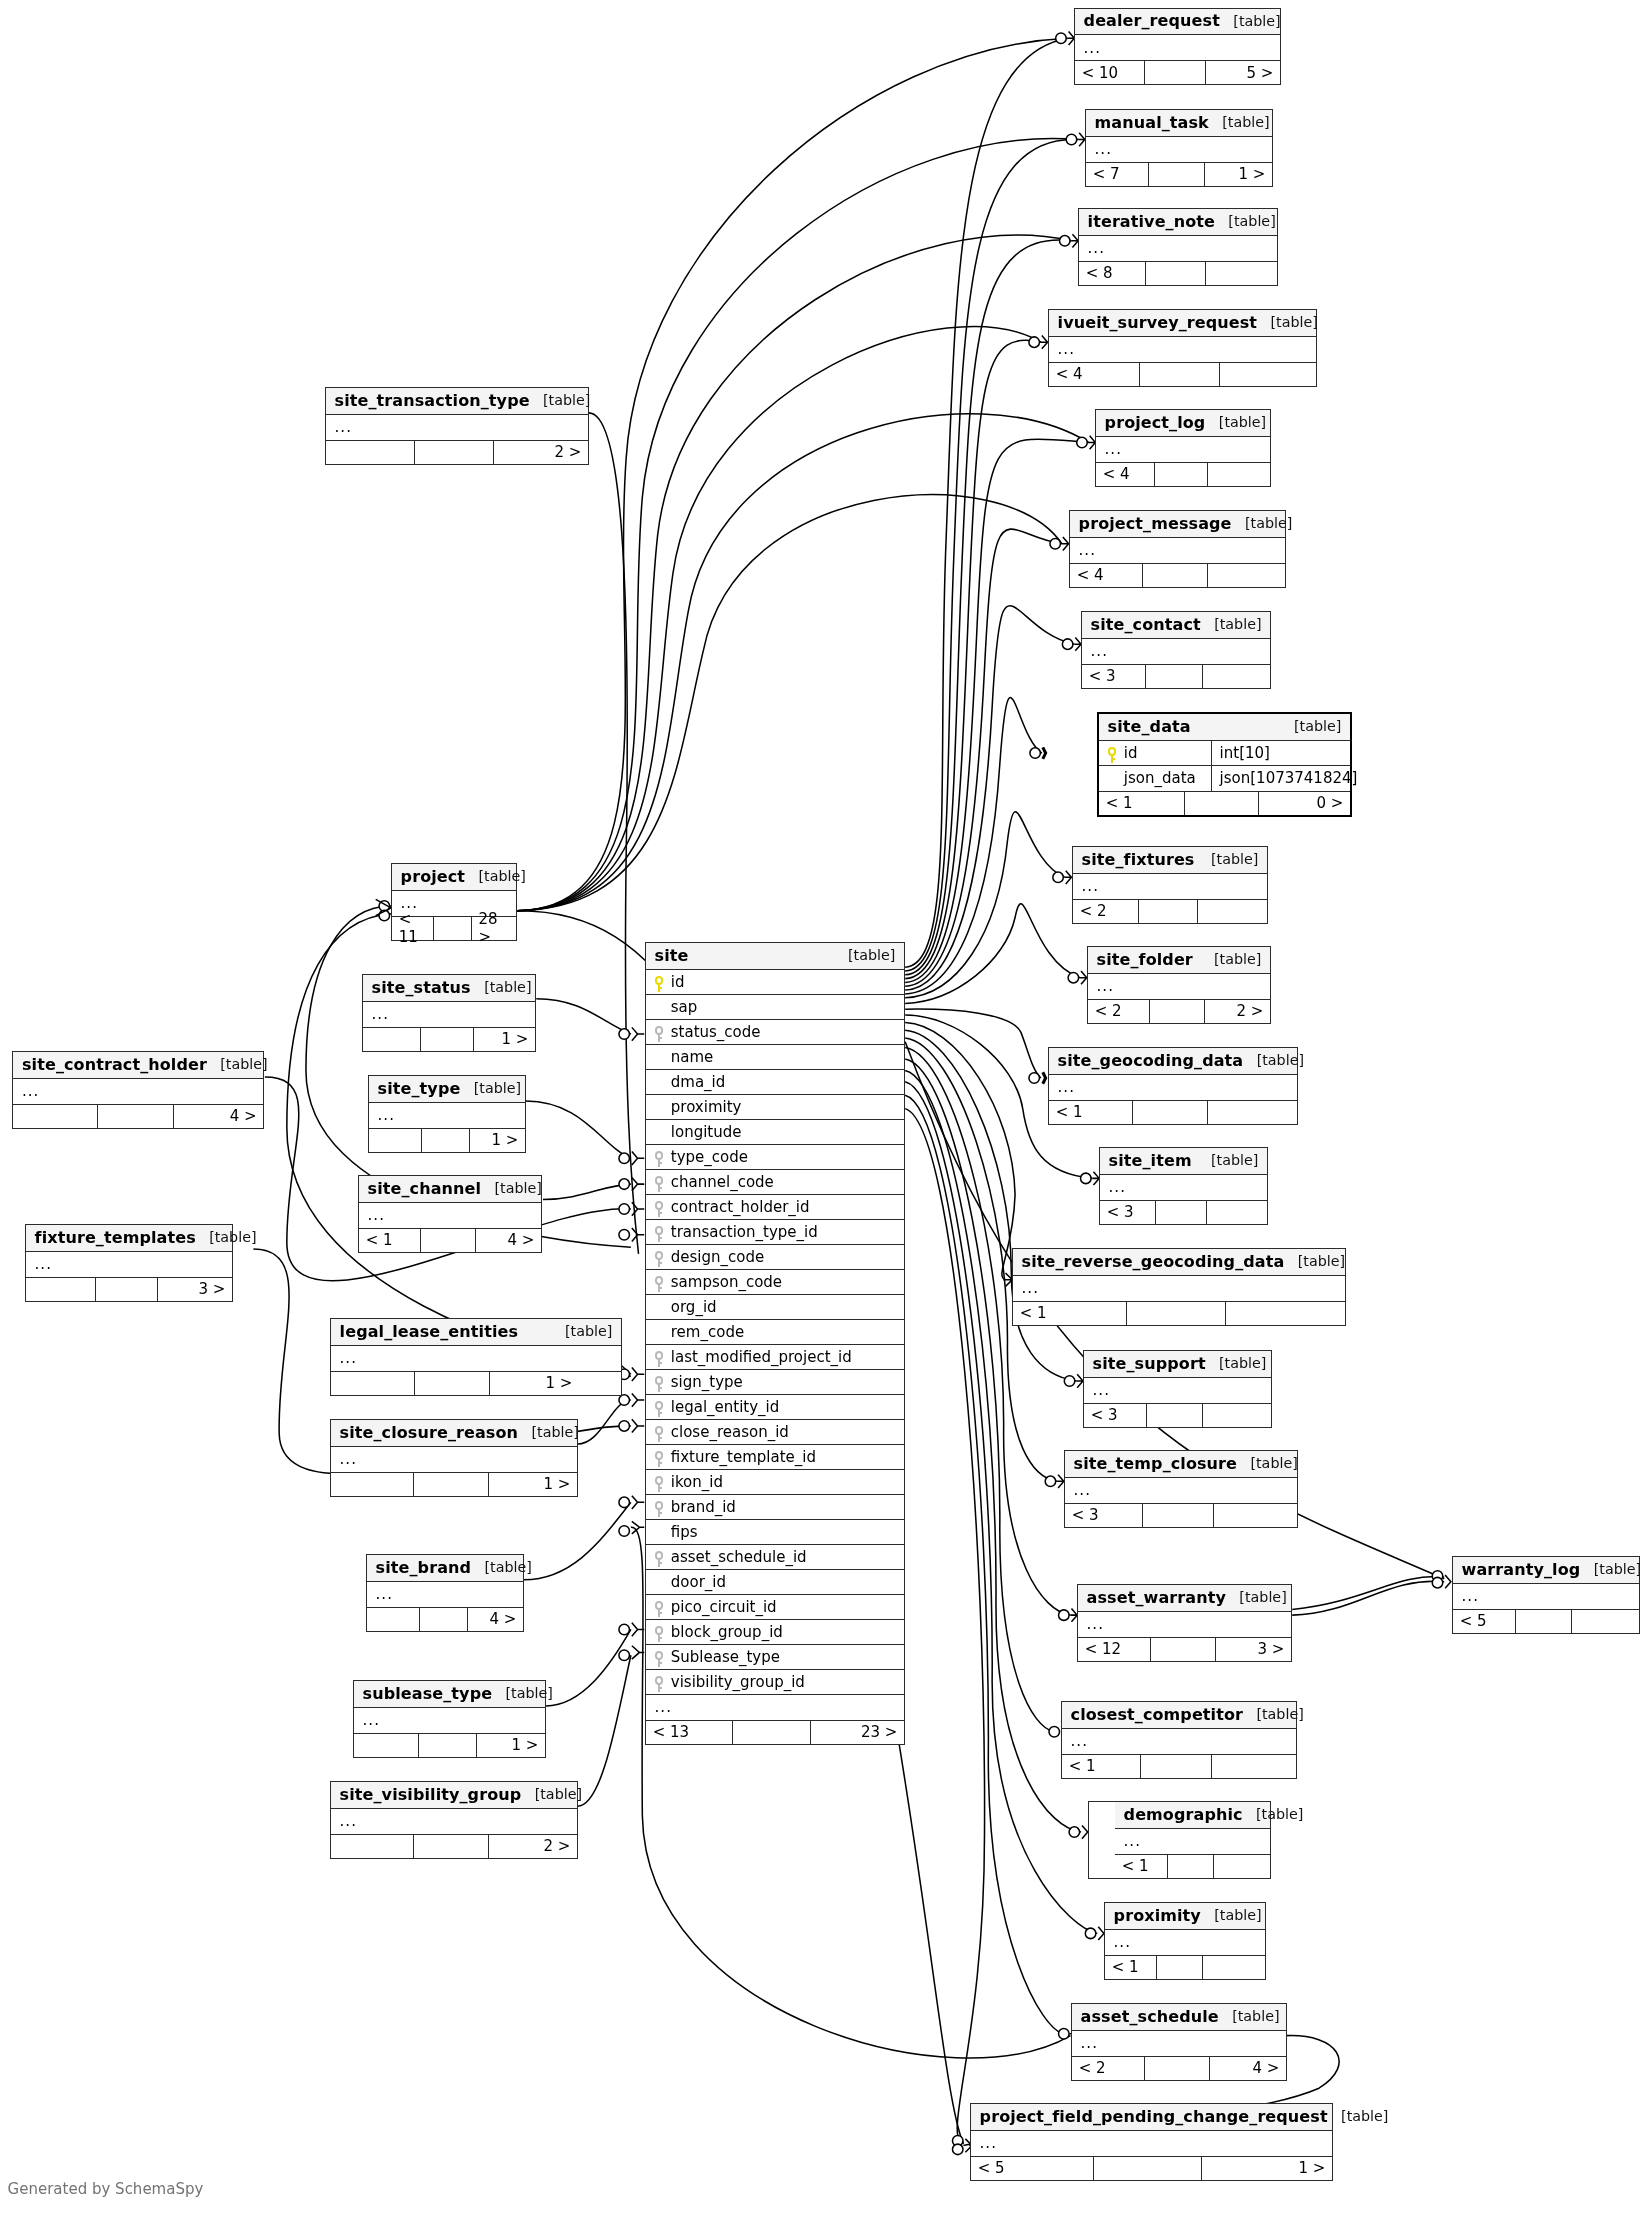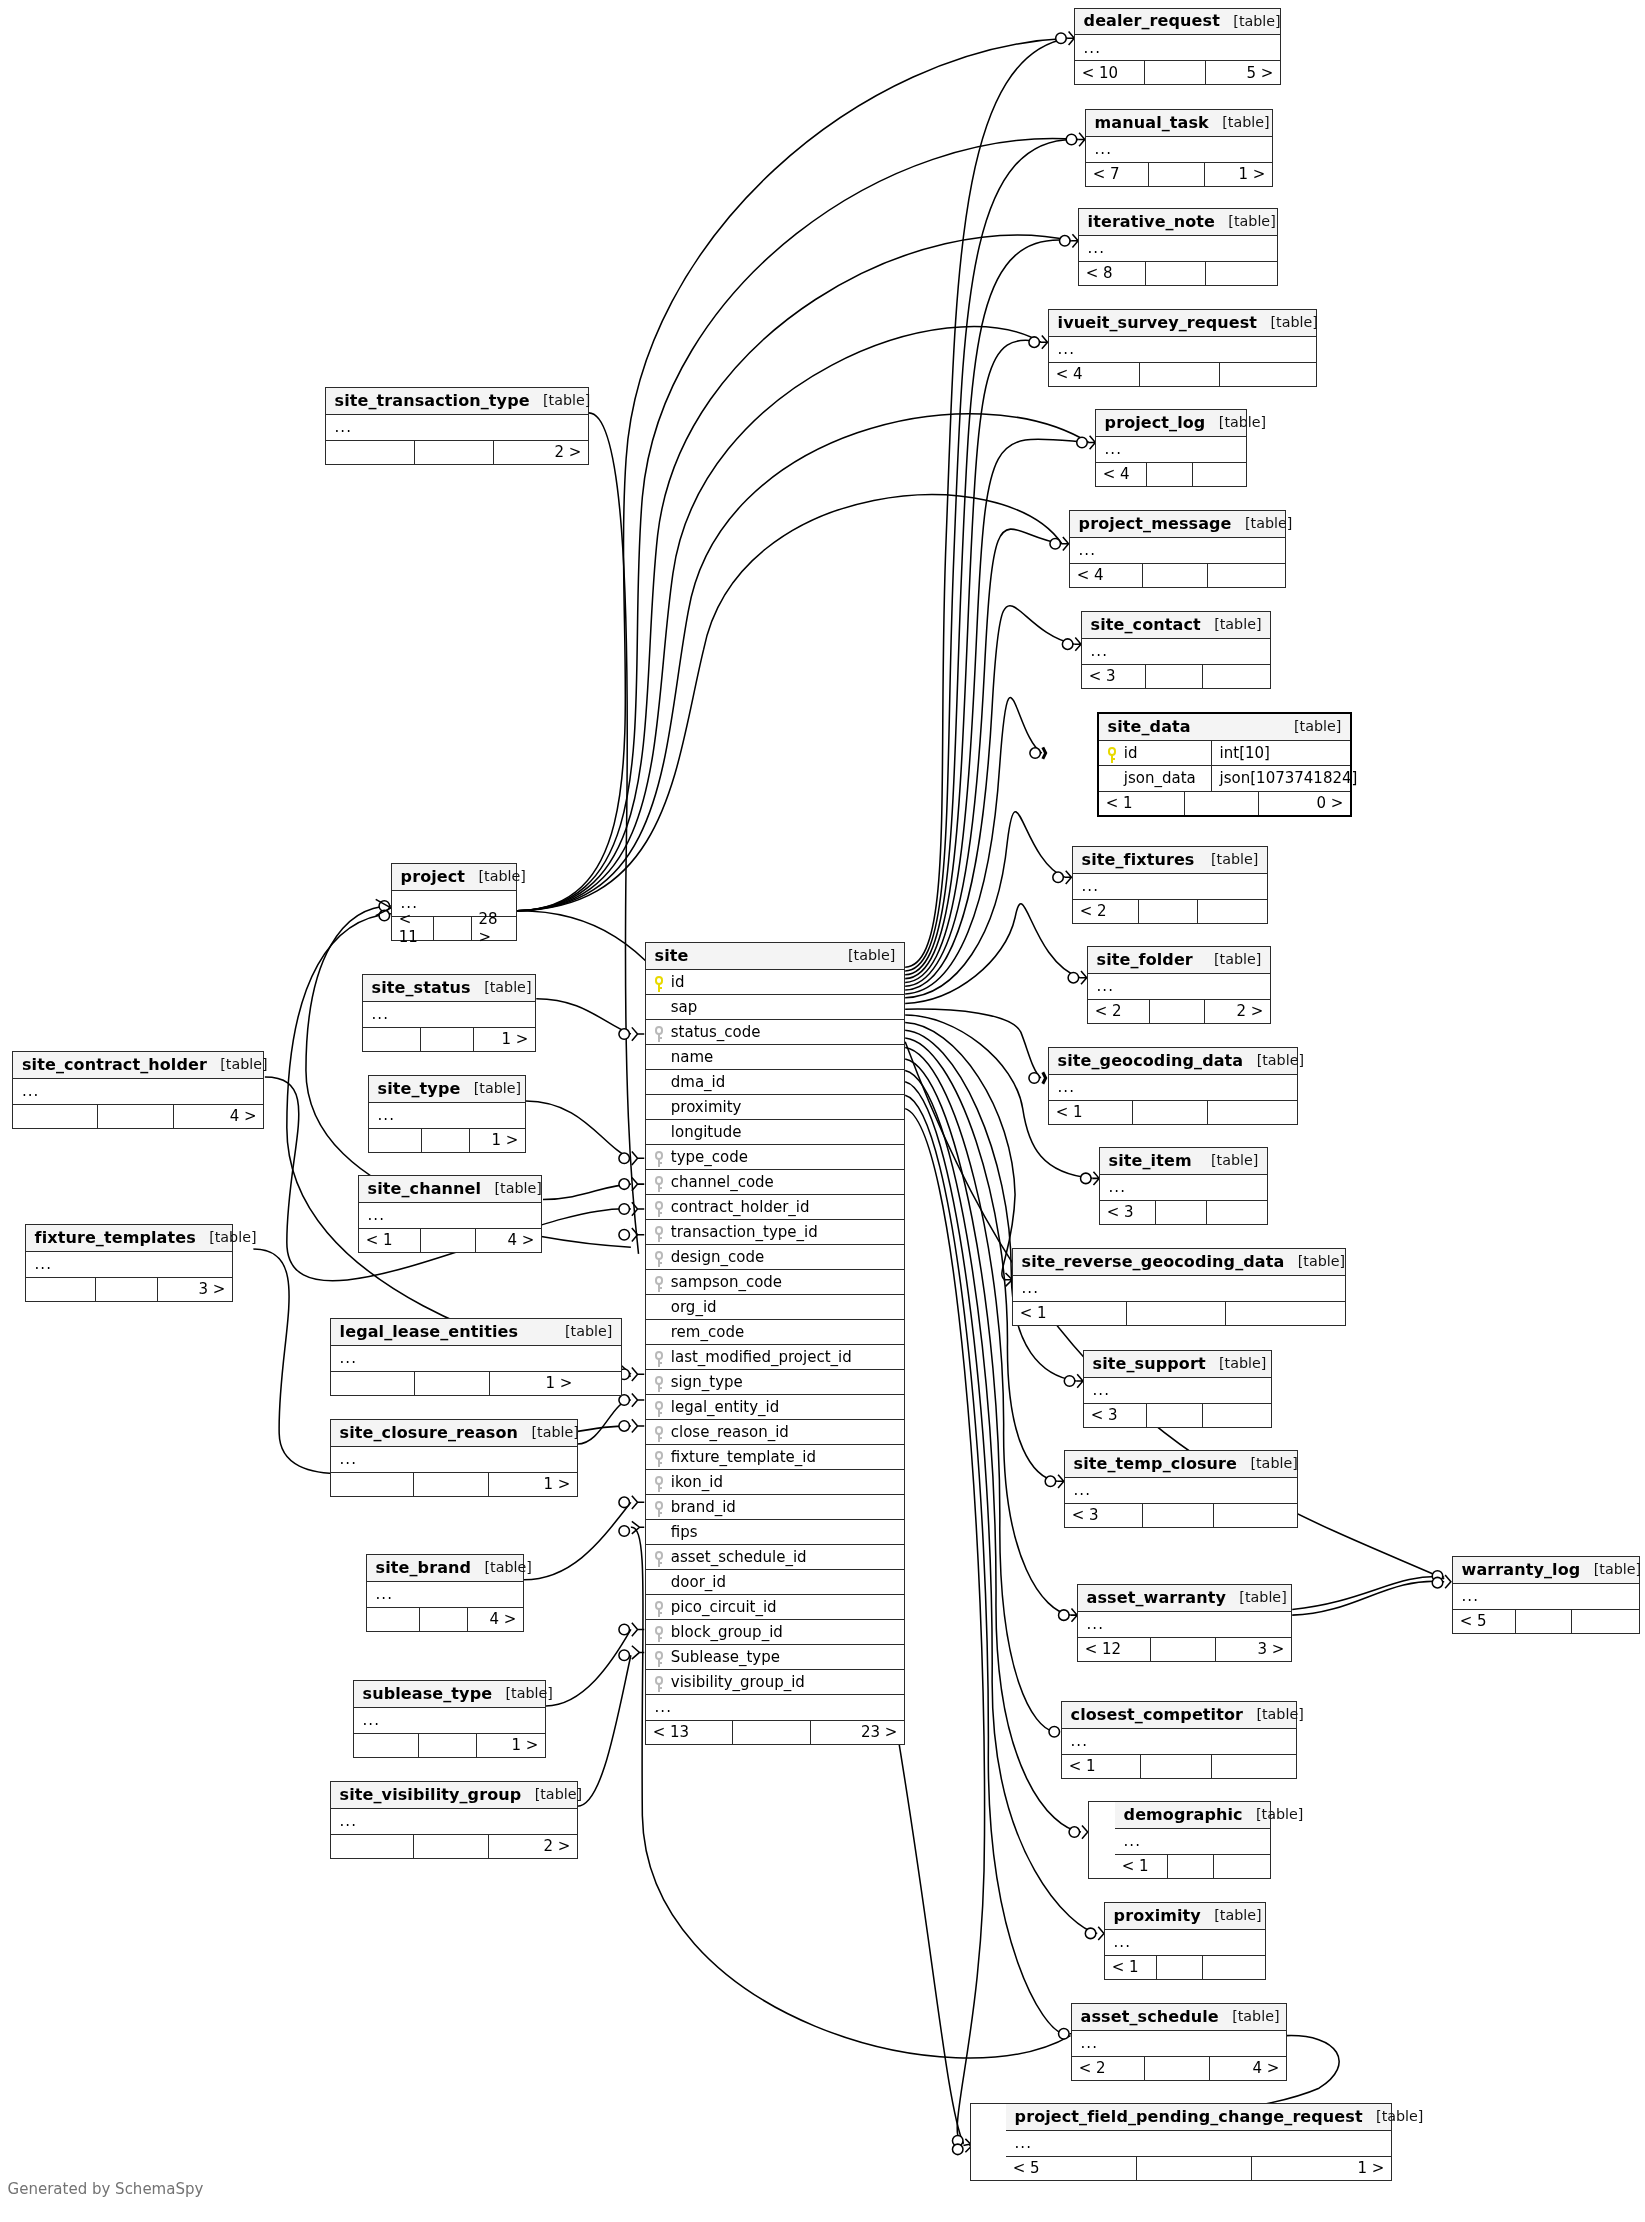--- a/index.html
+++ b/index.html
@@ -324,7 +324,7 @@
         <span class="fcell fR" style="width:97px"></span>
       </div>
     </div>
-    <div class="tbl" style="left: 1095px; top: 409px; width: 152px;">
+    <div class="tbl" style="left: 1095px; top: 409px; width: 176px;">
       <div class="thead">
         <span class="tname">project_log</span>
         <span class="ttag">[table]</span>

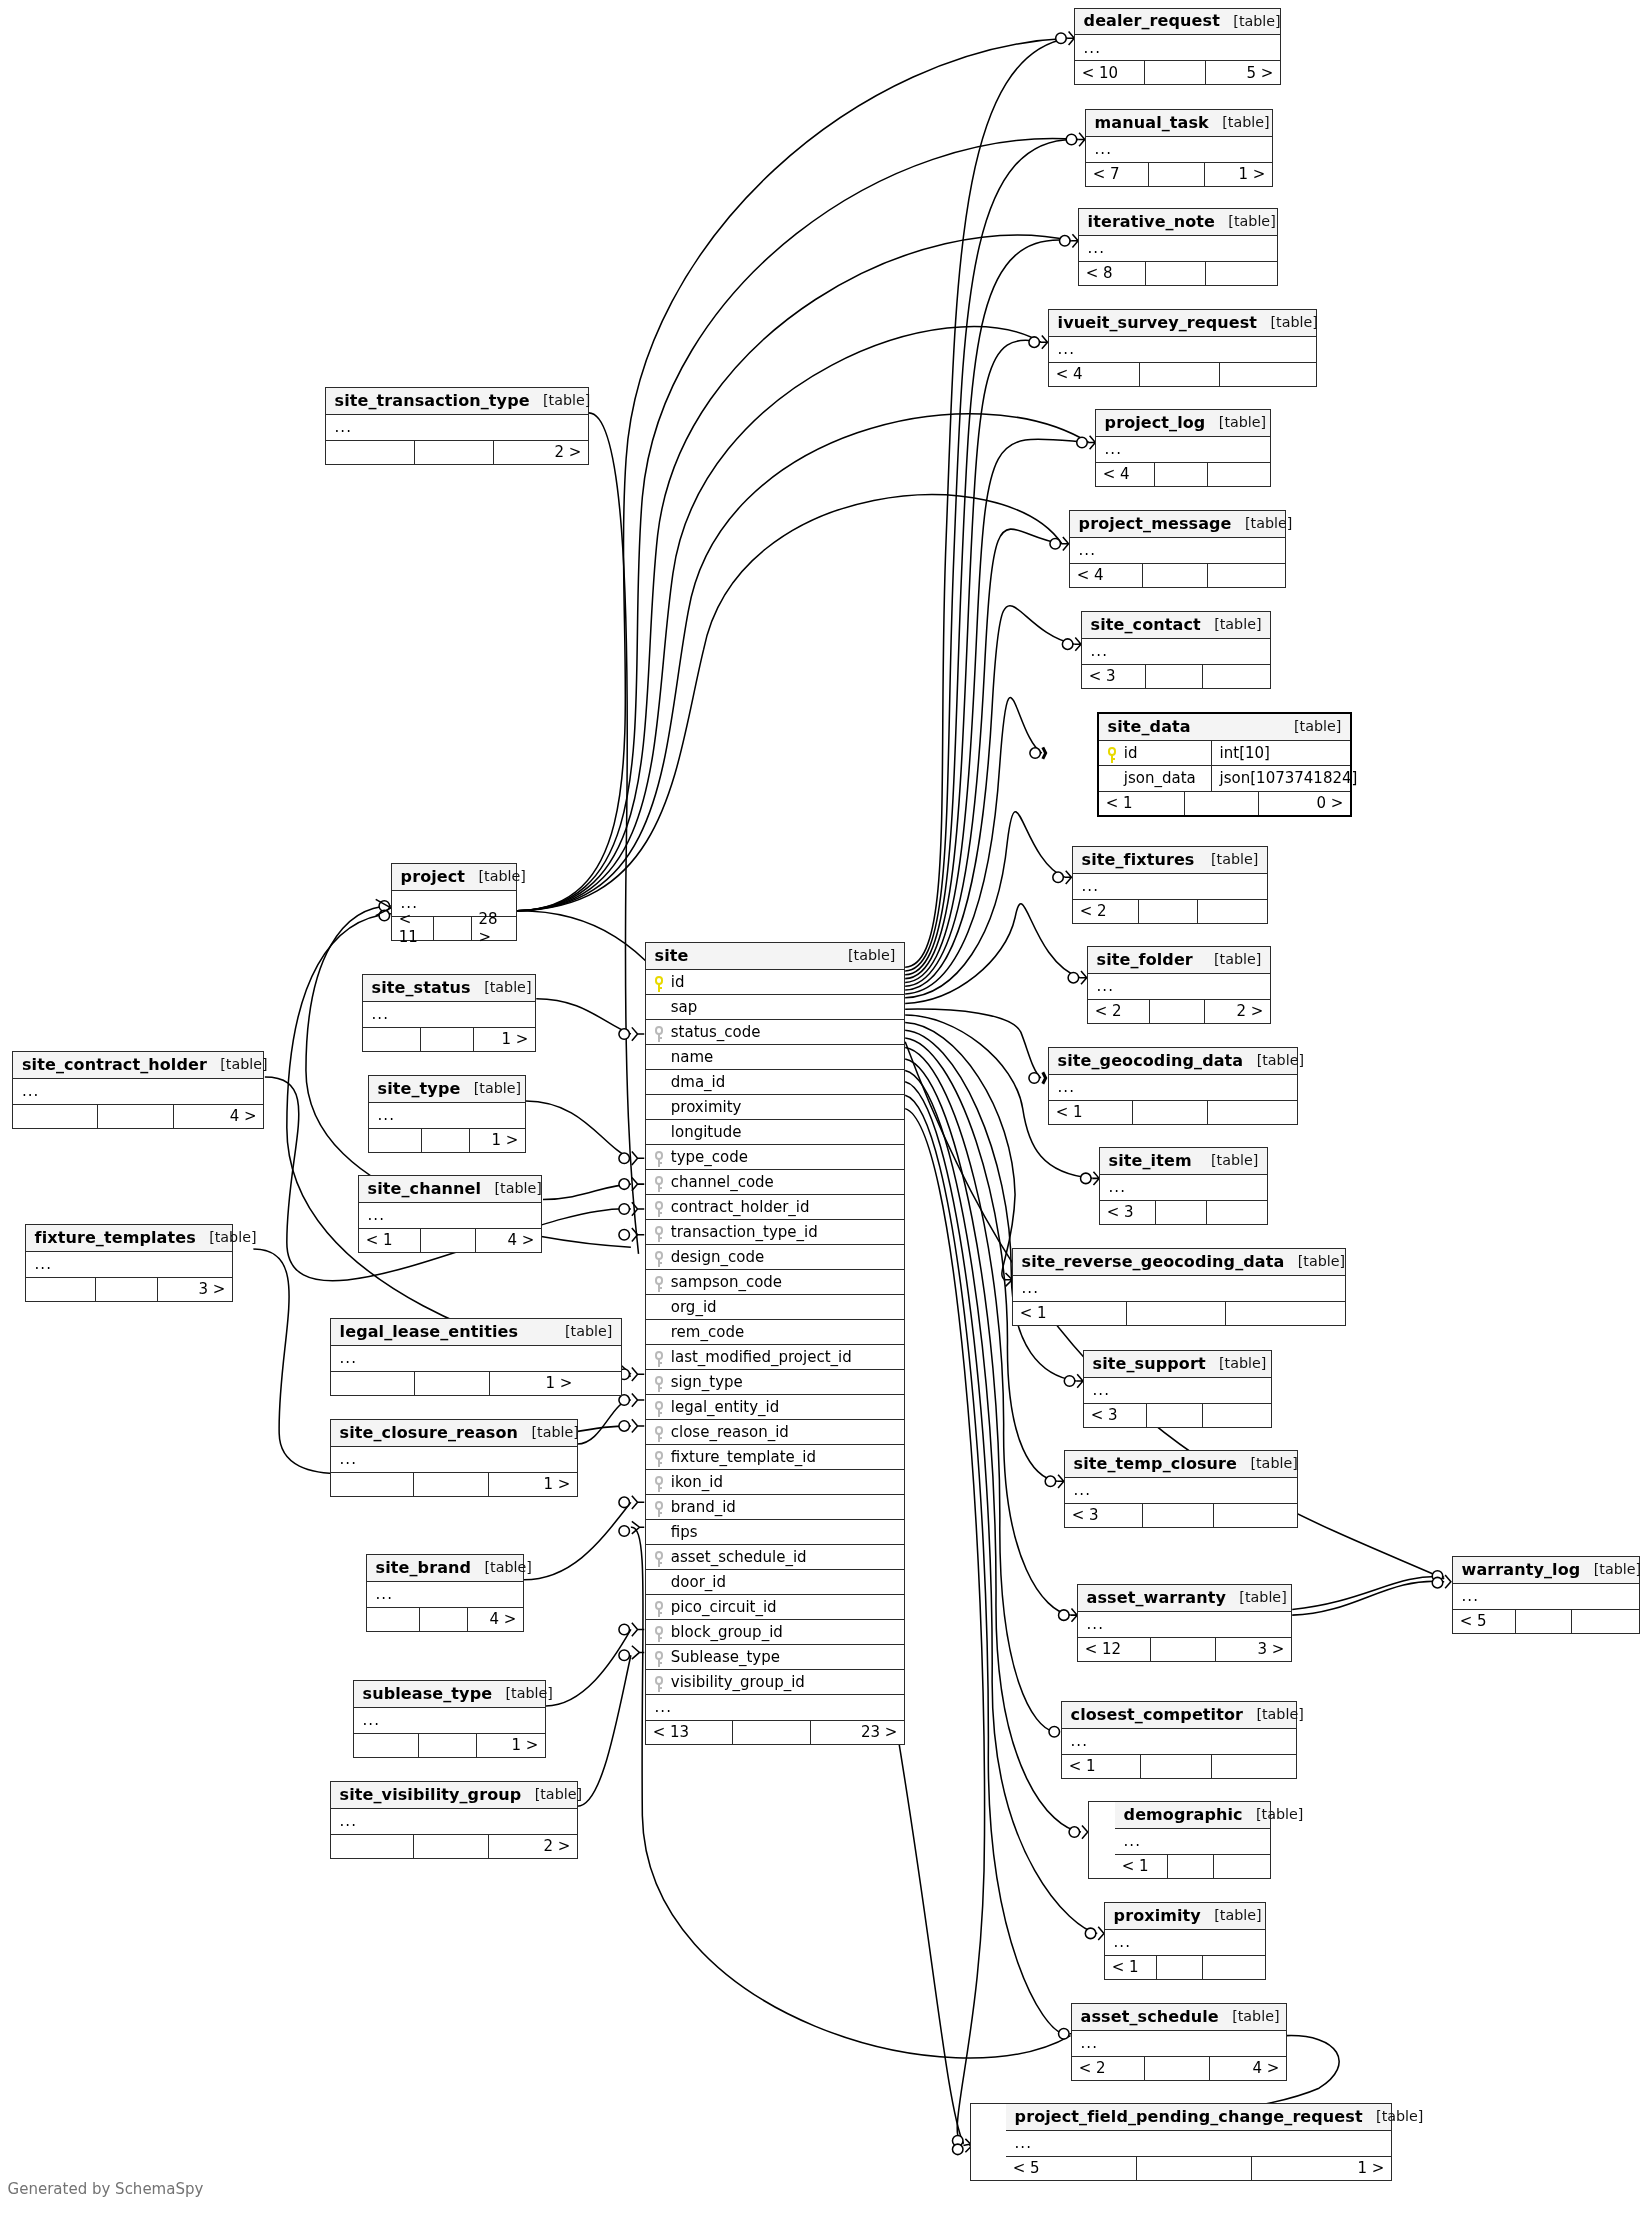--- a/index.html
+++ b/index.html
@@ -611,7 +611,7 @@
         <span class="fcell fR" style="width:77px">4 &gt;</span>
       </div>
     </div>
-    <div class="tbl" style="left: 970px; top: 2103px; width: 422px; padding-left: 35px;">
+    <div class="tbl" style="left: 970px; top: 2103px; width: 363px;">
       <div class="thead">
         <span class="tname">project_field_pending_change_request</span>
         <span class="ttag">[table]</span>

